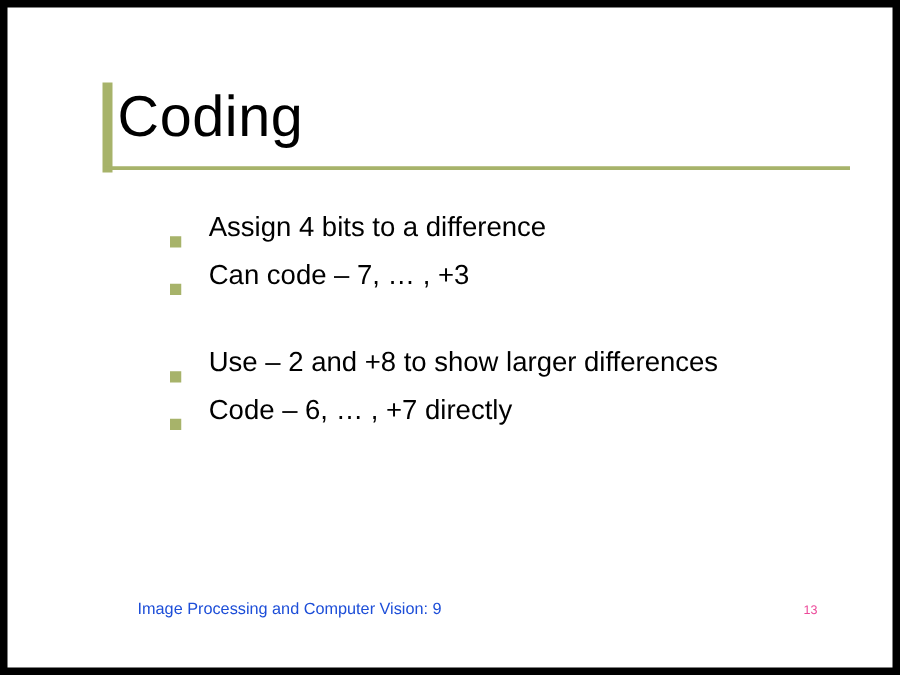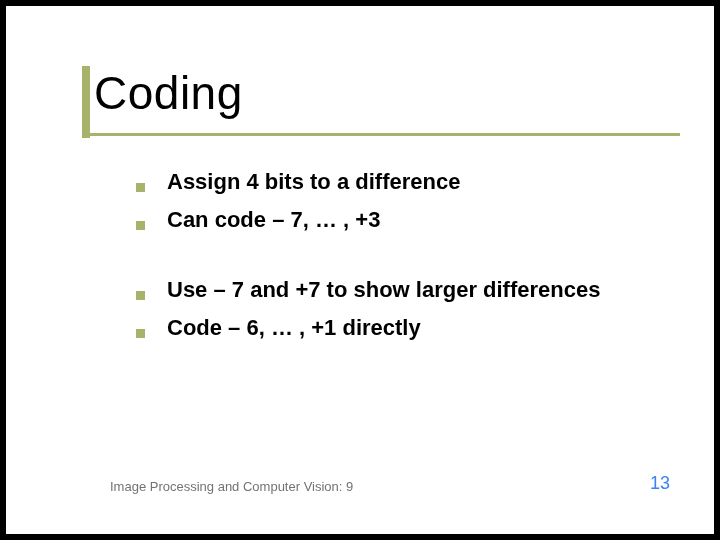--- a/index.html
+++ b/index.html
@@ -61,9 +61,8 @@
   }
   .row {
     display: flex;
-    align-items: center;
+    align-items: flex-end;
     margin-bottom: 6px;
-    font-weight: bold;
   }
   .bullet {
     width: 9px;

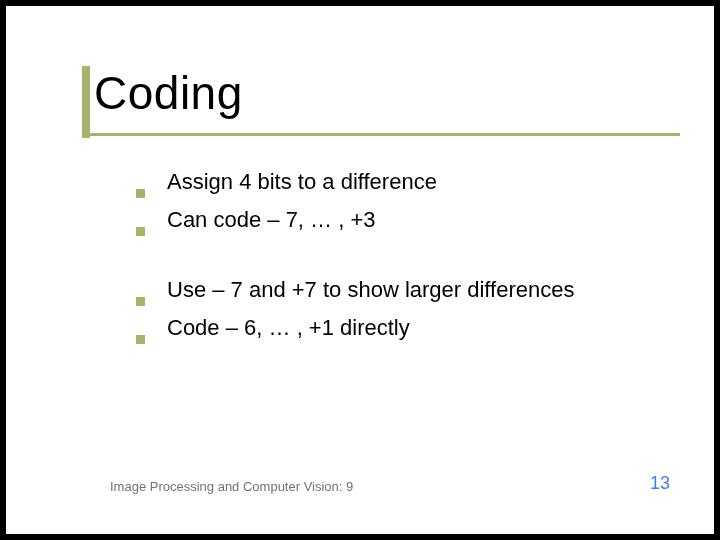--- a/index.html
+++ b/index.html
@@ -117,7 +117,7 @@
     <div class="group">
       <div class="row">
         <div class="bullet"></div>
-        <div class="txt">Use – 7 and +7 to show larger differences</div>
+        <div class="txt">Use – 2 and +8 to show larger differences</div>
       </div>
       <div class="row">
         <div class="bullet"></div>

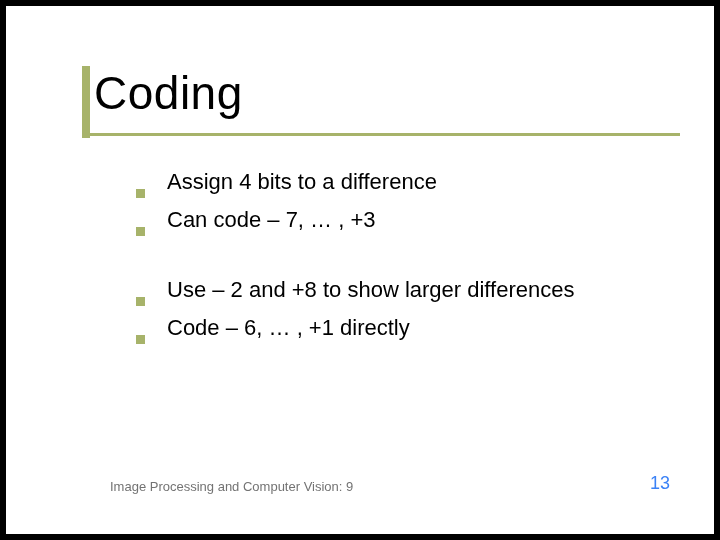--- a/index.html
+++ b/index.html
@@ -121,7 +121,7 @@
       </div>
       <div class="row">
         <div class="bullet"></div>
-        <div class="txt">Code – 6, … , +1 directly</div>
+        <div class="txt">Code – 6, … , +7 directly</div>
       </div>
     </div>
 

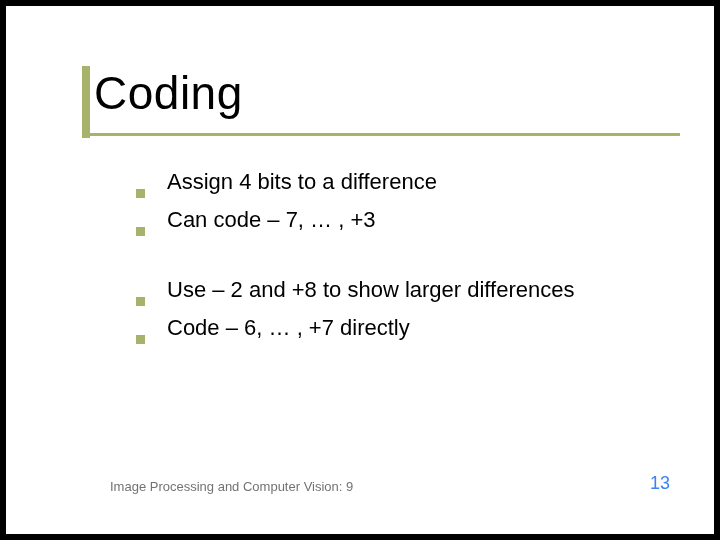--- a/index.html
+++ b/index.html
@@ -80,7 +80,7 @@
     left: 104px;
     bottom: 40px;
     font-size: 13px;
-    color: #737373;
+    color: #1d4ed8;
   }
   .footer-right {
     position: absolute;

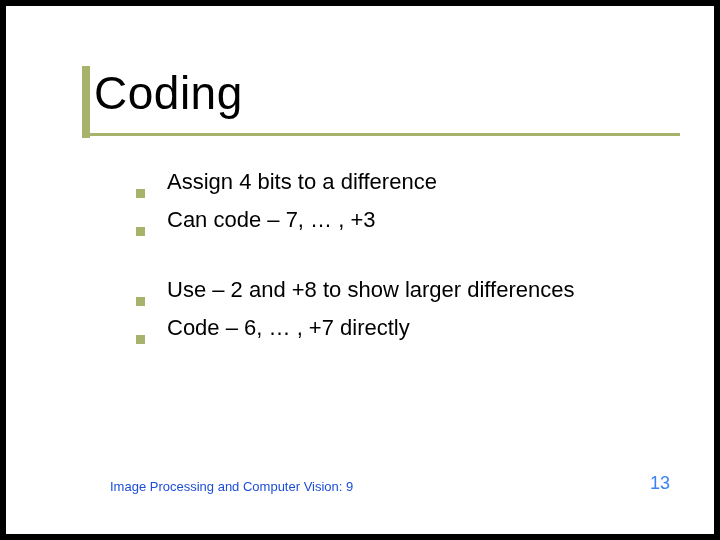--- a/index.html
+++ b/index.html
@@ -84,10 +84,10 @@
   }
   .footer-right {
     position: absolute;
-    right: 44px;
+    right: 60px;
     bottom: 40px;
-    font-size: 18px;
-    color: #3b82f6;
+    font-size: 10px;
+    color: #ec4899;
   }
 </style>
 </head>

